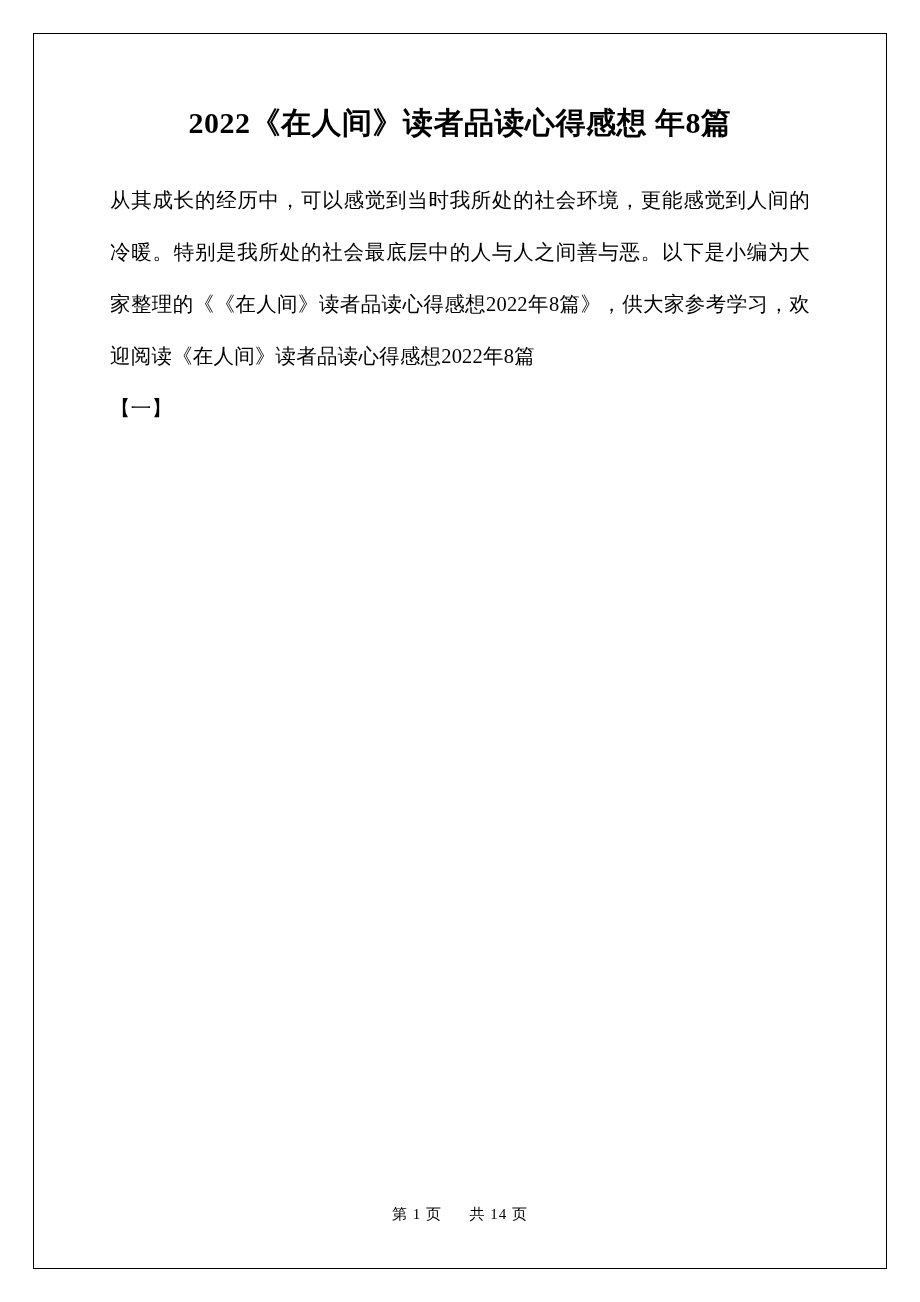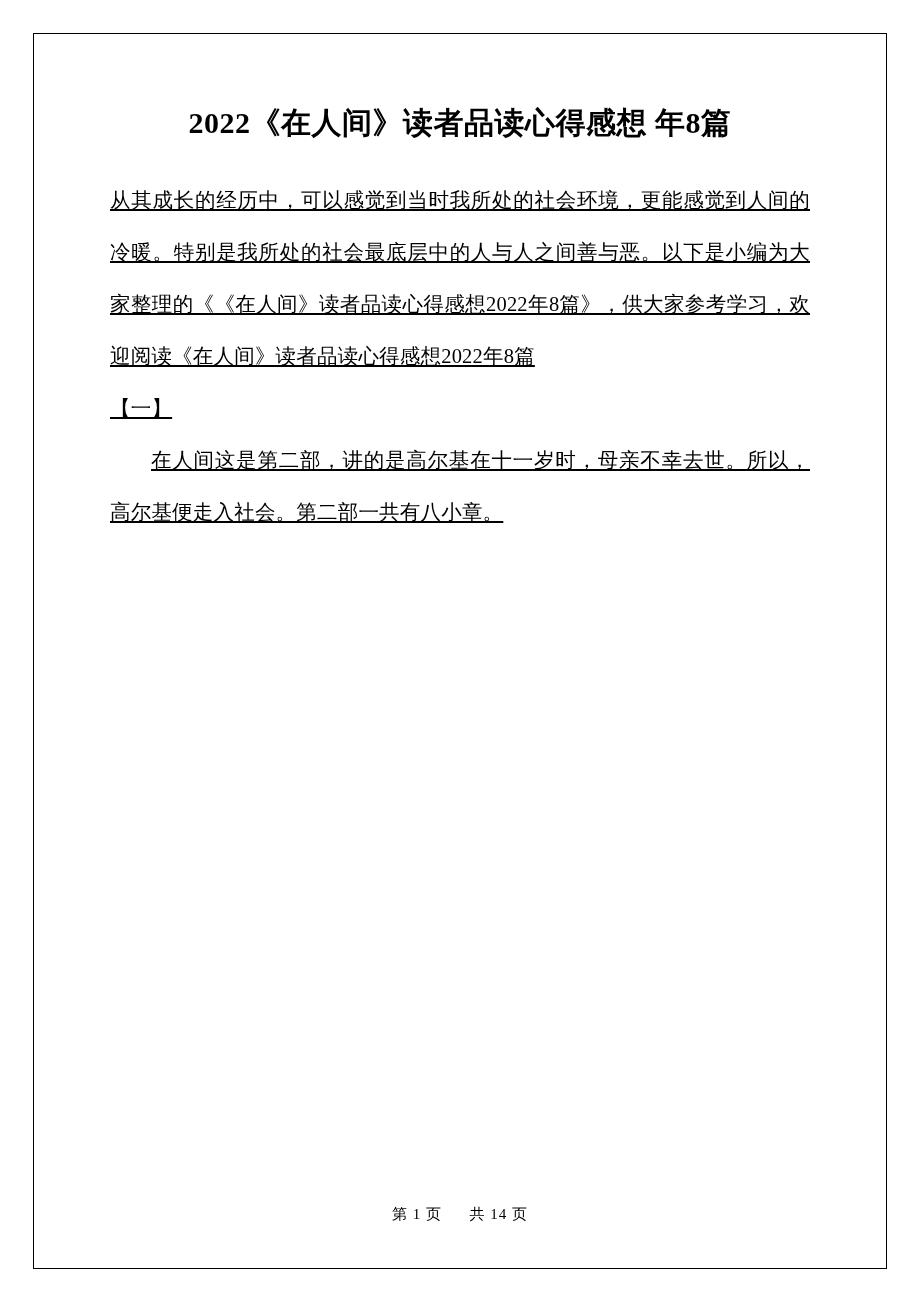--- a/index.html
+++ b/index.html
@@ -54,7 +54,6 @@
     text-justify: inter-ideograph;
     margin: 0;
     letter-spacing: 0.2px;
-    text-decoration: underline;
   }
   .para.indent {
     text-indent: 2em;

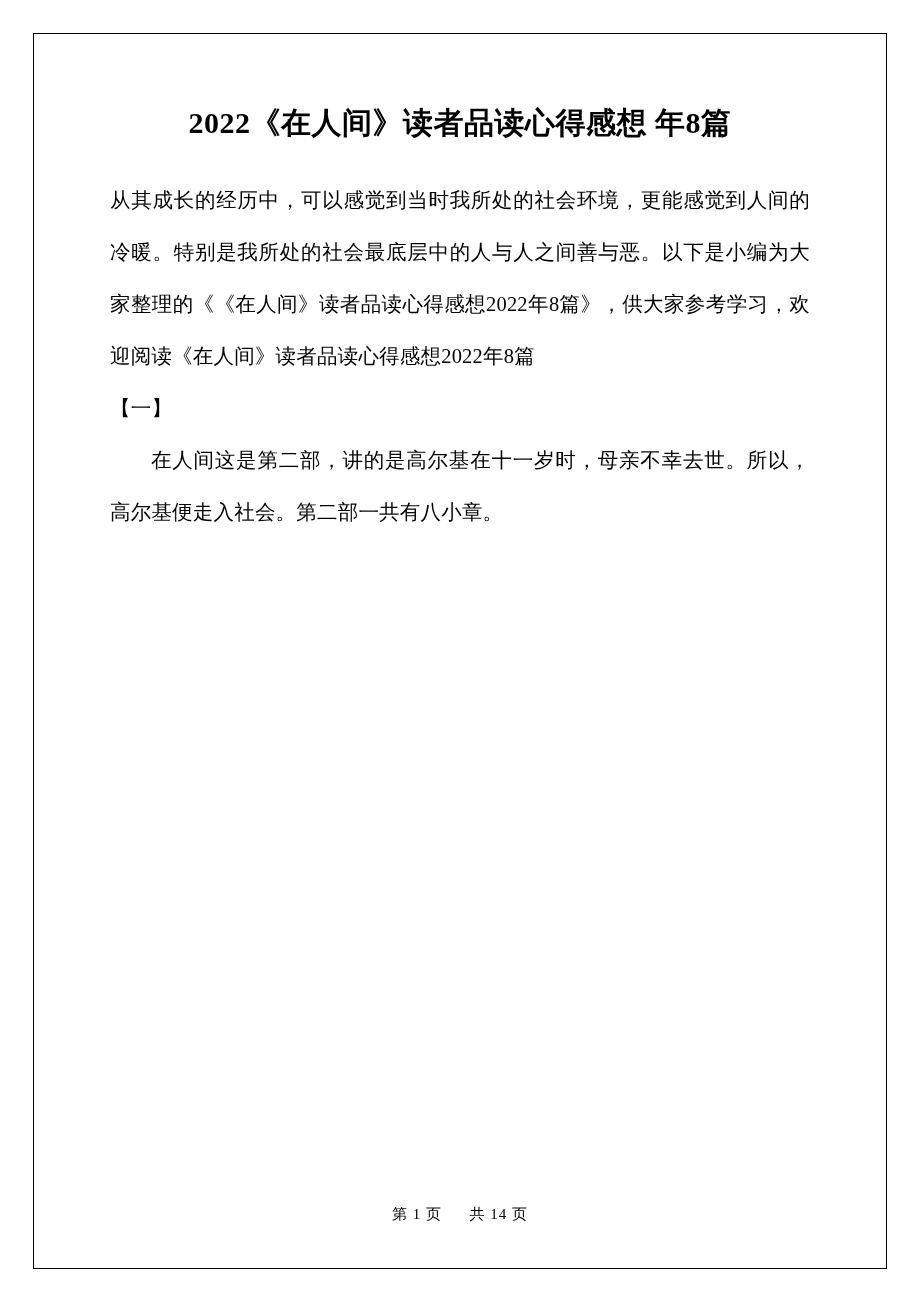--- a/index.html
+++ b/index.html
@@ -92,7 +92,6 @@
 
     <p class="para nobreak">【一】</p>
 
-    <p class="para indent">在人间这是第二部，讲的是高尔基在十一岁时，母亲不幸去世。所以，高尔基便走入社会。第二部一共有八小章。</p>
 
 
 

